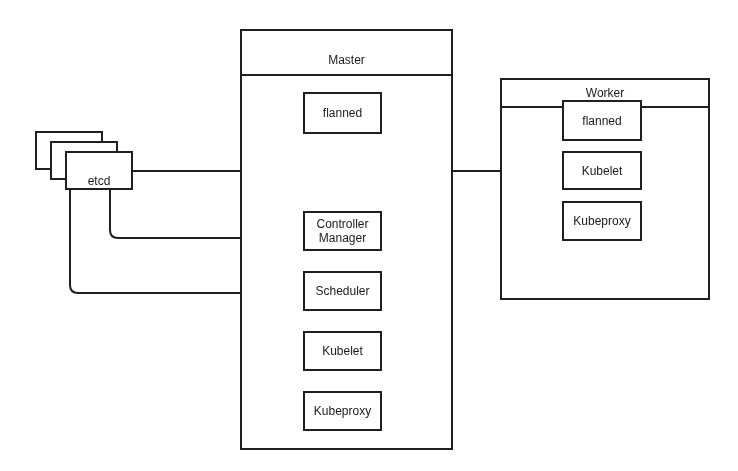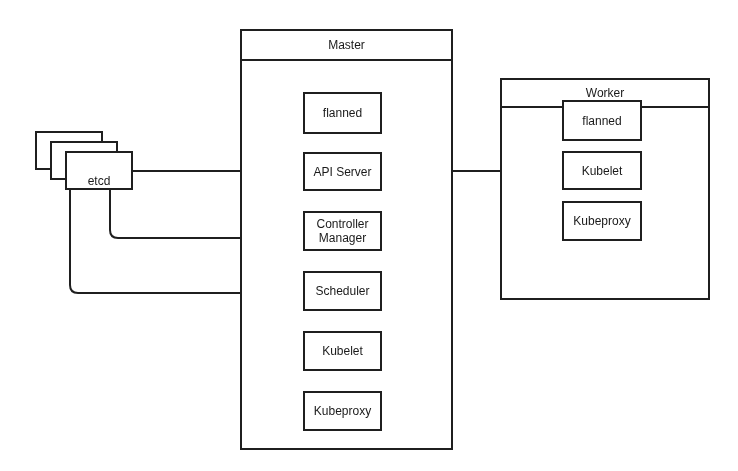--- a/index.html
+++ b/index.html
@@ -86,7 +86,7 @@
   </svg>
 
   <div class="container-box" style="left:240px; top:29px; width:213px; height:421px;">
-    <div class="container-title" style="height:30px;">
+    <div class="container-title" style="height:30px;margin-top:15px;">
       <span>Master</span>
     </div>
   </div>

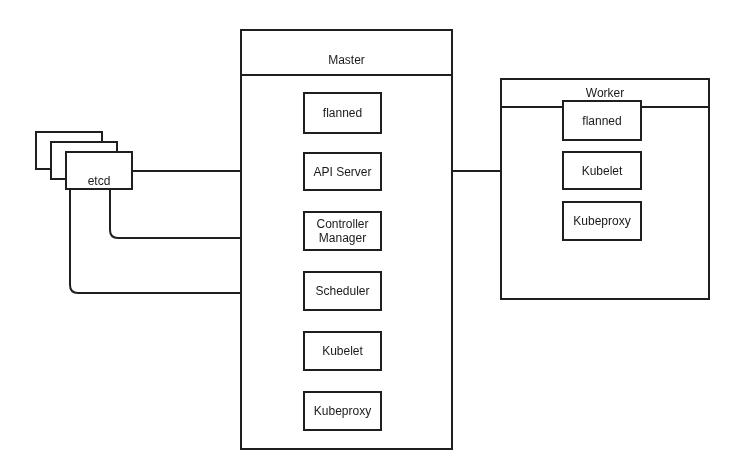--- a/index.html
+++ b/index.html
@@ -95,9 +95,6 @@
     <span>flanned</span>
   </div>
 
-  <div class="node-box" style="left:303px; top:152px; width:79px; height:39px;">
-    <span>API Server</span>
-  </div>
 
   <div class="node-box label-two-line" style="left:303px; top:211px; width:79px; height:40px;">
     <span>Controller

